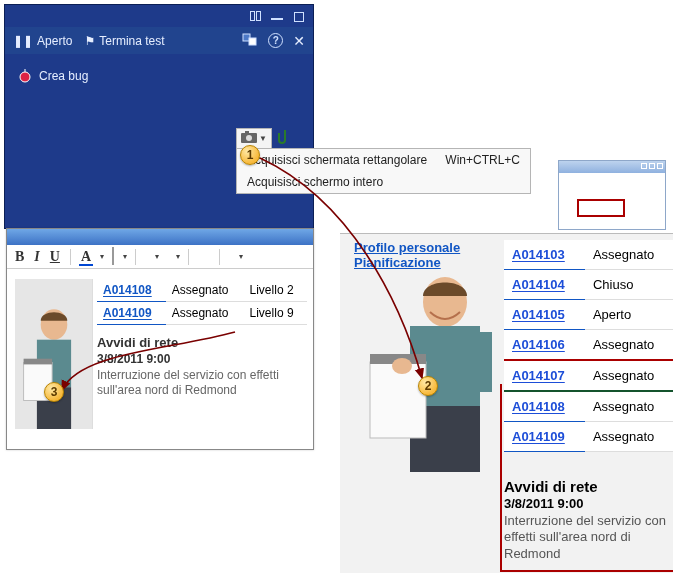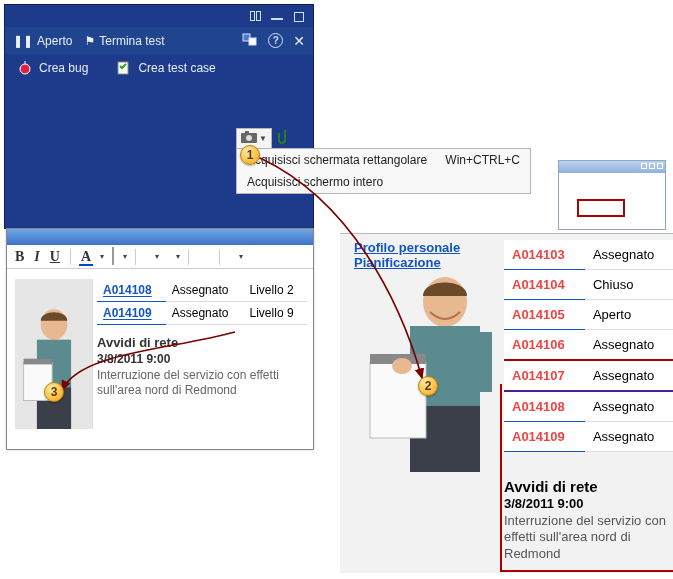--- a/index.html
+++ b/index.html
@@ -28,7 +28,7 @@
   }
   .tw-task .num { display:inline-block; width:14px; }
   .tw-actions {
-    display:flex; gap:28px; padding: 6px 12px 12px 12px;
+    display:flex; gap:44px; padding: 6px 12px 12px 12px; margin-top: 8px;
   }
   .tw-action { display:flex; align-items:center; gap:6px; cursor:pointer; color:#e6eeff;}
   .bug-icon, .case-icon { display:inline-block; width:16px; height:16px; }

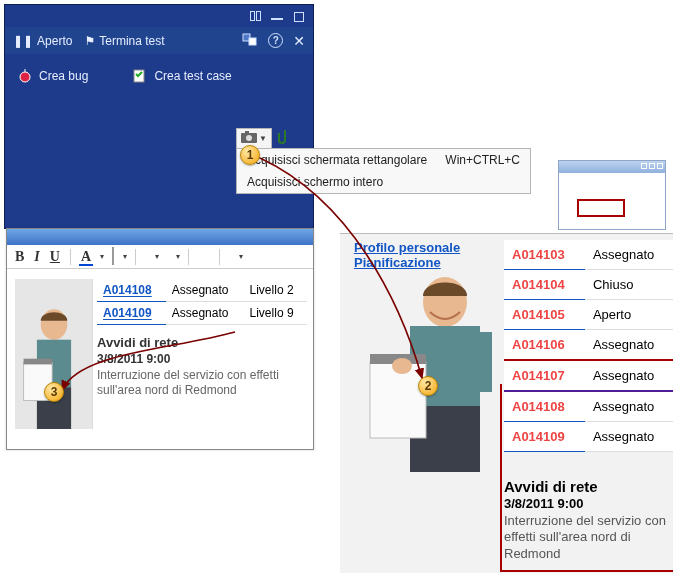--- a/index.html
+++ b/index.html
@@ -192,15 +192,6 @@
       </span>
       <span>Crea bug</span>
     </div>
-    <div class="tw-action">
-      <span class="case-icon">
-        <svg viewBox="0 0 16 16" width="16" height="16">
-            <rect x="2" y="2" width="10" height="12" fill="#fff" stroke="#888"></rect>
-            <path d="M4 6l2 2 4-4" stroke="#2a2" stroke-width="2" fill="none"></path>
-          </svg>
-      </span>
-      <span>Crea test case</span>
-    </div>
   </div>
 </div>
 

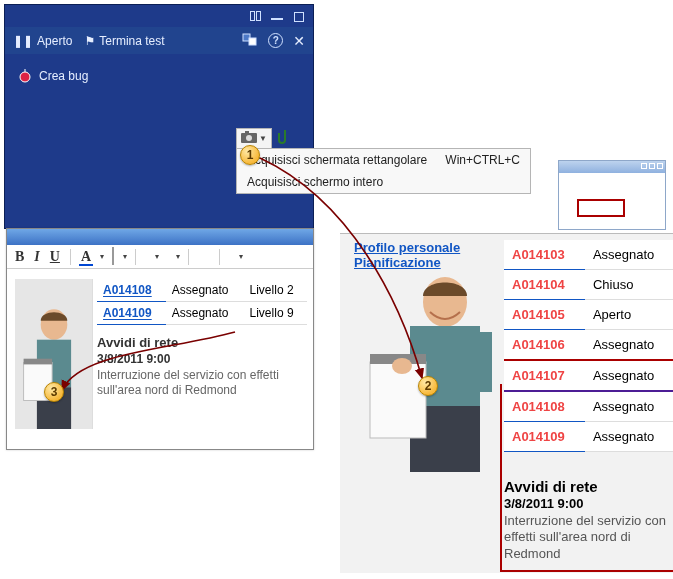--- a/index.html
+++ b/index.html
@@ -118,7 +118,7 @@
   .rightpage .bigtable table{ width:100%; border-collapse:collapse; font-size:13px;}
   .rightpage .bigtable td{ padding:7px 8px; border-bottom:1px solid #ddd;}
   .rightpage .bigtable td:first-child{ border-bottom:1px solid #1156c4;}
-  .rightpage .bigtable a{ color:#ef4444; font-weight:700; text-underline-offset:2px;}
+  .rightpage .bigtable a{ color:#1d4ed8; font-weight:700; text-decoration:underline; text-underline-offset:2px;}
   .rightpage .bigtable tr.redrow td{ border-top:2px solid #a00; border-bottom:2px solid #4c1d95;}
   .rightpage .person-big{ position:absolute; left:10px; top:28px; width:170px; height:210px; display:flex; align-items:flex-end; justify-content:center;}
   .rightpage .news{ position:absolute; left:164px; top:244px; right:6px; font-size:13px;}

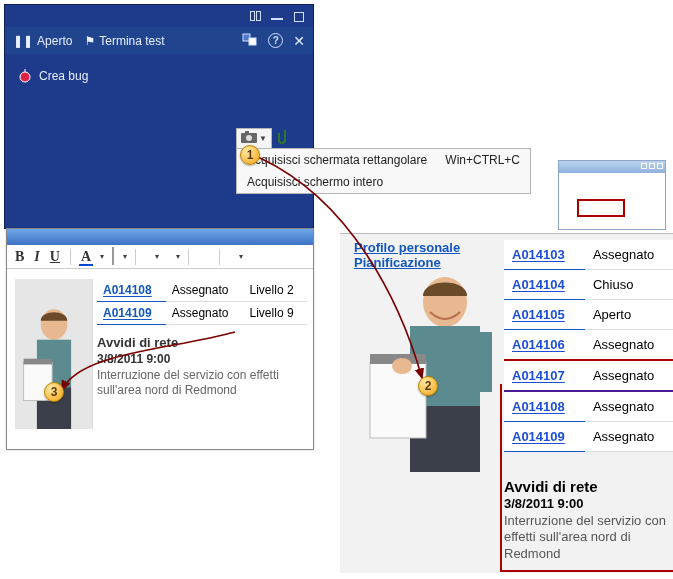--- a/index.html
+++ b/index.html
@@ -119,7 +119,7 @@
   .rightpage .bigtable td{ padding:7px 8px; border-bottom:1px solid #ddd;}
   .rightpage .bigtable td:first-child{ border-bottom:1px solid #1156c4;}
   .rightpage .bigtable a{ color:#1d4ed8; font-weight:700; text-decoration:underline; text-underline-offset:2px;}
-  .rightpage .bigtable tr.redrow td{ border-top:2px solid #a00; border-bottom:2px solid #4c1d95;}
+  .rightpage .bigtable tr.redrow td{ border-top:2px solid #a00; border-bottom:2px solid #14532d;}
   .rightpage .person-big{ position:absolute; left:10px; top:28px; width:170px; height:210px; display:flex; align-items:flex-end; justify-content:center;}
   .rightpage .news{ position:absolute; left:164px; top:244px; right:6px; font-size:13px;}
   .rightpage .news h4{ font-size:15px; font-weight:800; margin-bottom:1px;}

